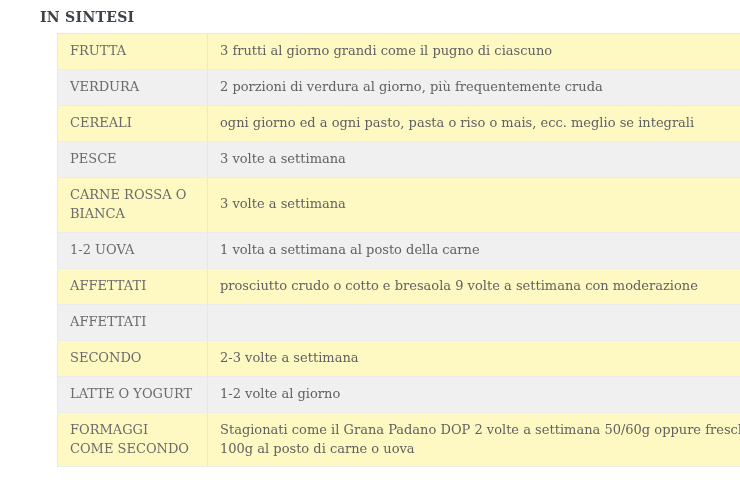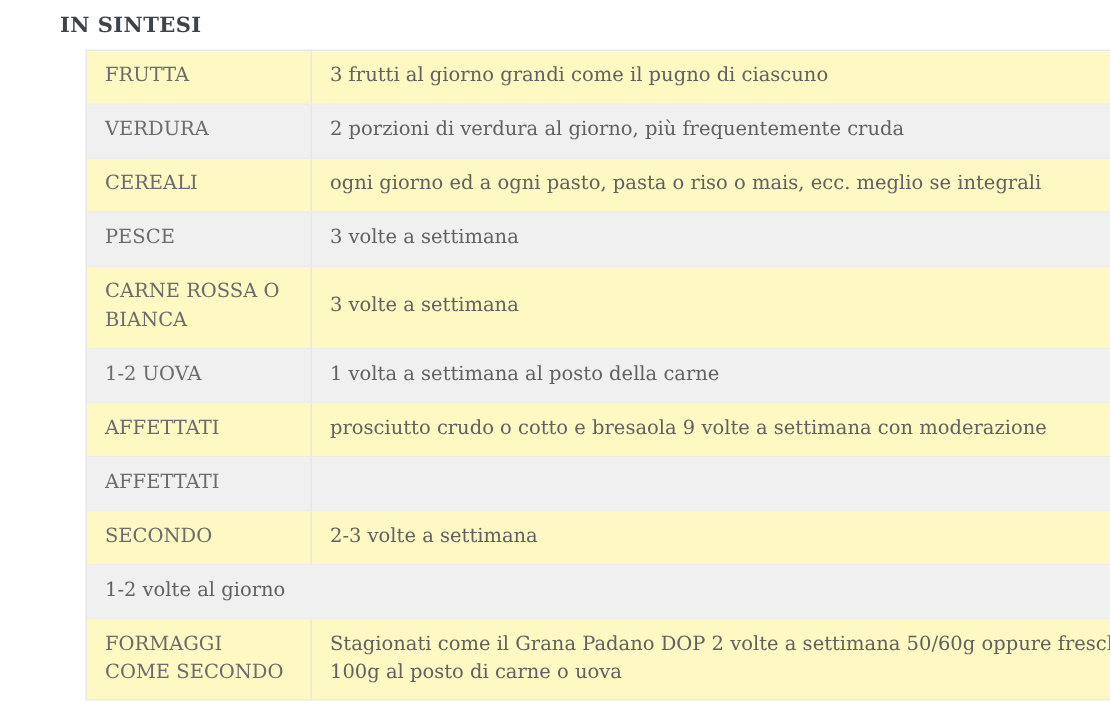--- a/index.html
+++ b/index.html
@@ -106,6 +106,7 @@
     </div>
 
     <div class="row">
+      <div class="cell label">LATTE O YOGURT</div>
       <div class="cell value">1-2 volte al giorno</div>
     </div>
 

